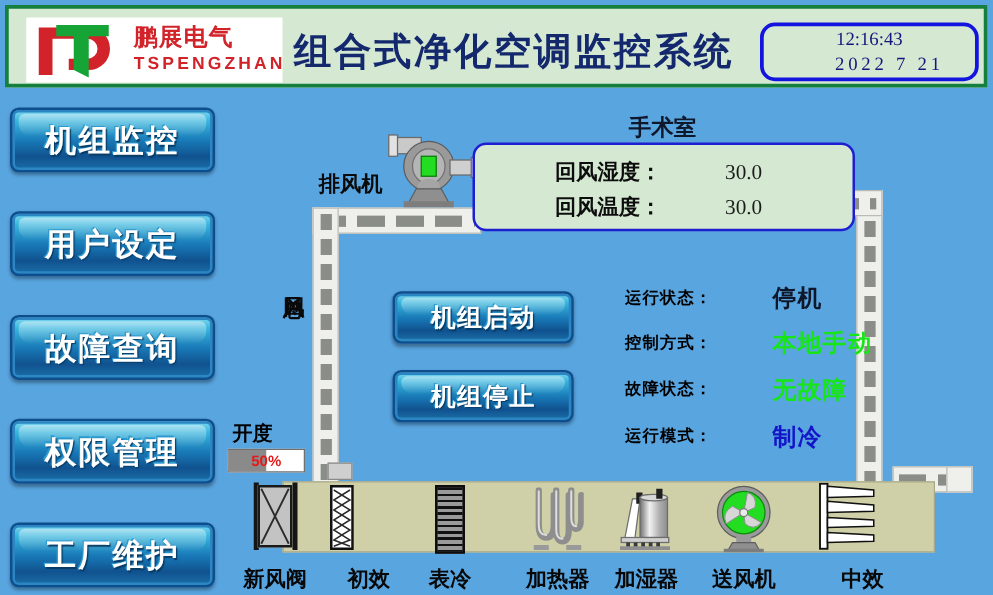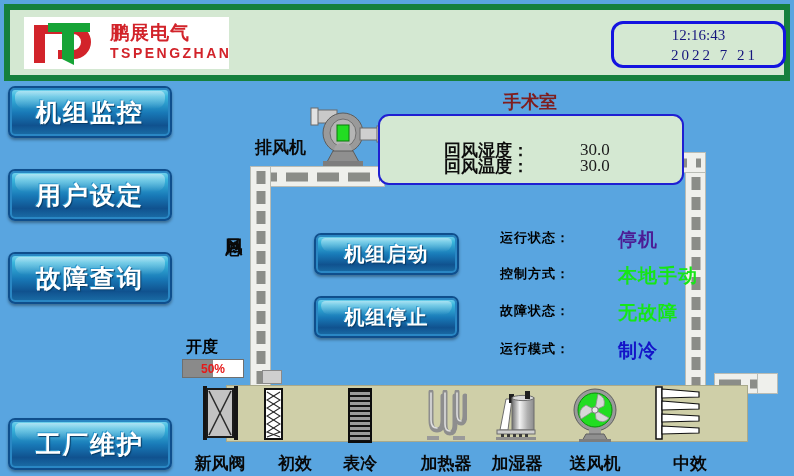--- a/index.html
+++ b/index.html
@@ -13,8 +13,8 @@
 
   
   .header{
-    position:absolute;left:4px;top:4px;width:786px;height:77px;
-    background:#d4e8d2;border:6px solid #15803d;box-sizing:border-box;
+    position:absolute;left:4px;top:4px;width:786px;height:66px;
+    background:#d4e8d2;border:3px solid #15803d;box-sizing:border-box;
   }
   .logo-box{
     position:absolute;left:14px;top:7px;width:205px;height:52px;

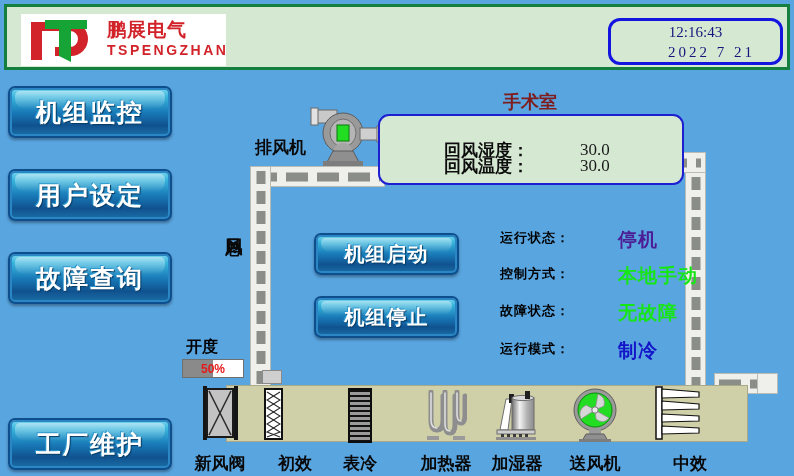--- a/index.html
+++ b/index.html
@@ -213,6 +213,7 @@
       <div class="logo-en">TSPENGZHAN</div>
     </div>
 
+    <div class="app-title">组合式净化空调监控系统</div>
 
     <div class="clock">
       <div class="t">12:16:43</div>

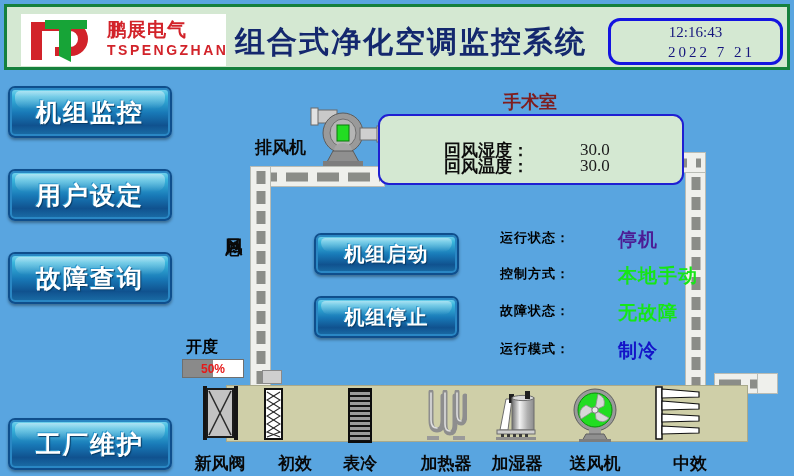--- a/index.html
+++ b/index.html
@@ -128,7 +128,7 @@
   }
   .room-title{
     position:absolute;left:470px;top:90px;width:120px;text-align:center;
-    color:#7f1d1d;font-size:18px;font-weight:bold;font-family:"DejaVu Sans",sans-serif;
+    color:#0f172a;font-size:18px;font-weight:bold;font-family:"DejaVu Sans",sans-serif;
   }
 
   

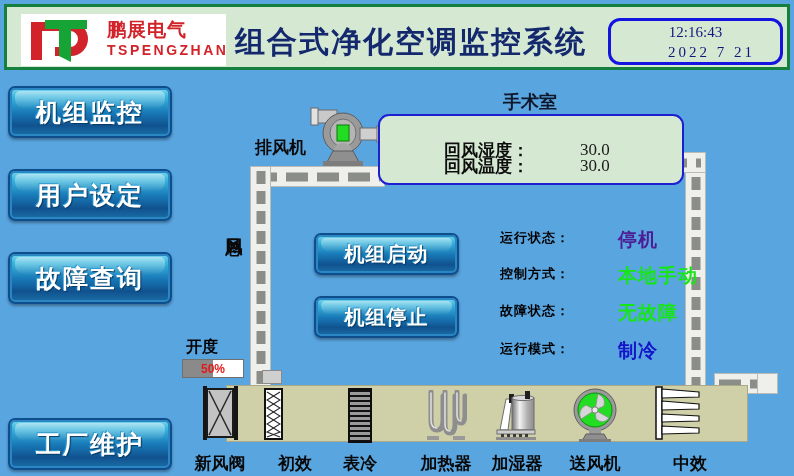--- a/index.html
+++ b/index.html
@@ -279,7 +279,7 @@
 
   <div class="room-title">手术室</div>
   <div class="room-panel">
-    <div class="room-row" style="top:20px;">
+    <div class="room-row" style="top:8px;">
       <span class="lbl">回风湿度：</span>
       <span class="val">30.0</span>
     </div>

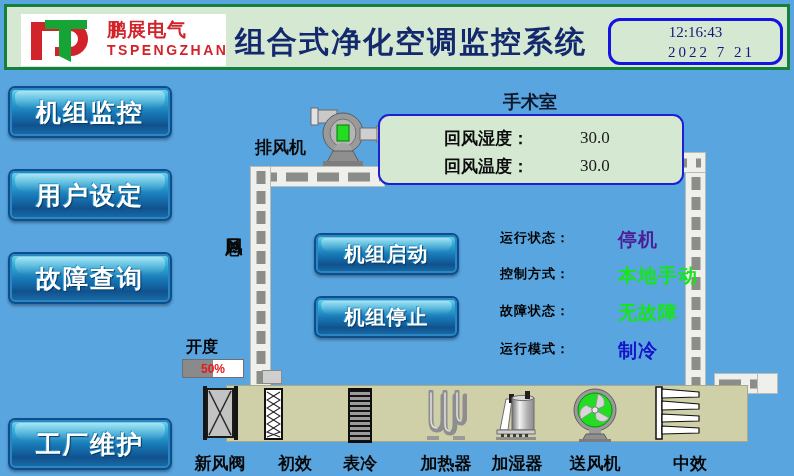--- a/index.html
+++ b/index.html
@@ -300,7 +300,7 @@
 
   <div class="st-row" style="top:226px;">
     <span class="lbl">运行状态：</span>
-    <span class="val" style="color:#4c1d95">停机</span>
+    <span class="val" style="color:#0f172a">停机</span>
   </div>
   <div class="st-row" style="top:262px;">
     <span class="lbl">控制方式：</span>

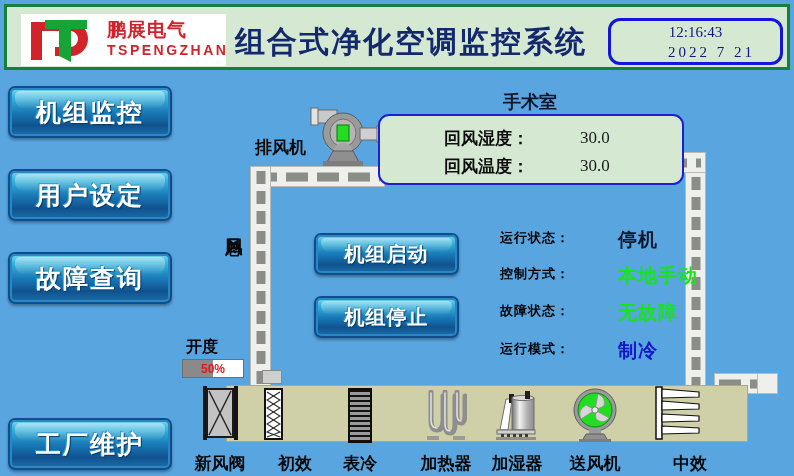--- a/index.html
+++ b/index.html
@@ -232,6 +232,10 @@
   <div class="nav-btn" style="top:252px">
     <div class="gloss"></div>
     <div class="cap">故障查询</div>
+  </div>
+  <div class="nav-btn" style="top:335px">
+    <div class="gloss"></div>
+    <div class="cap">权限管理</div>
   </div>
   <div class="nav-btn" style="top:418px">
     <div class="gloss"></div>

